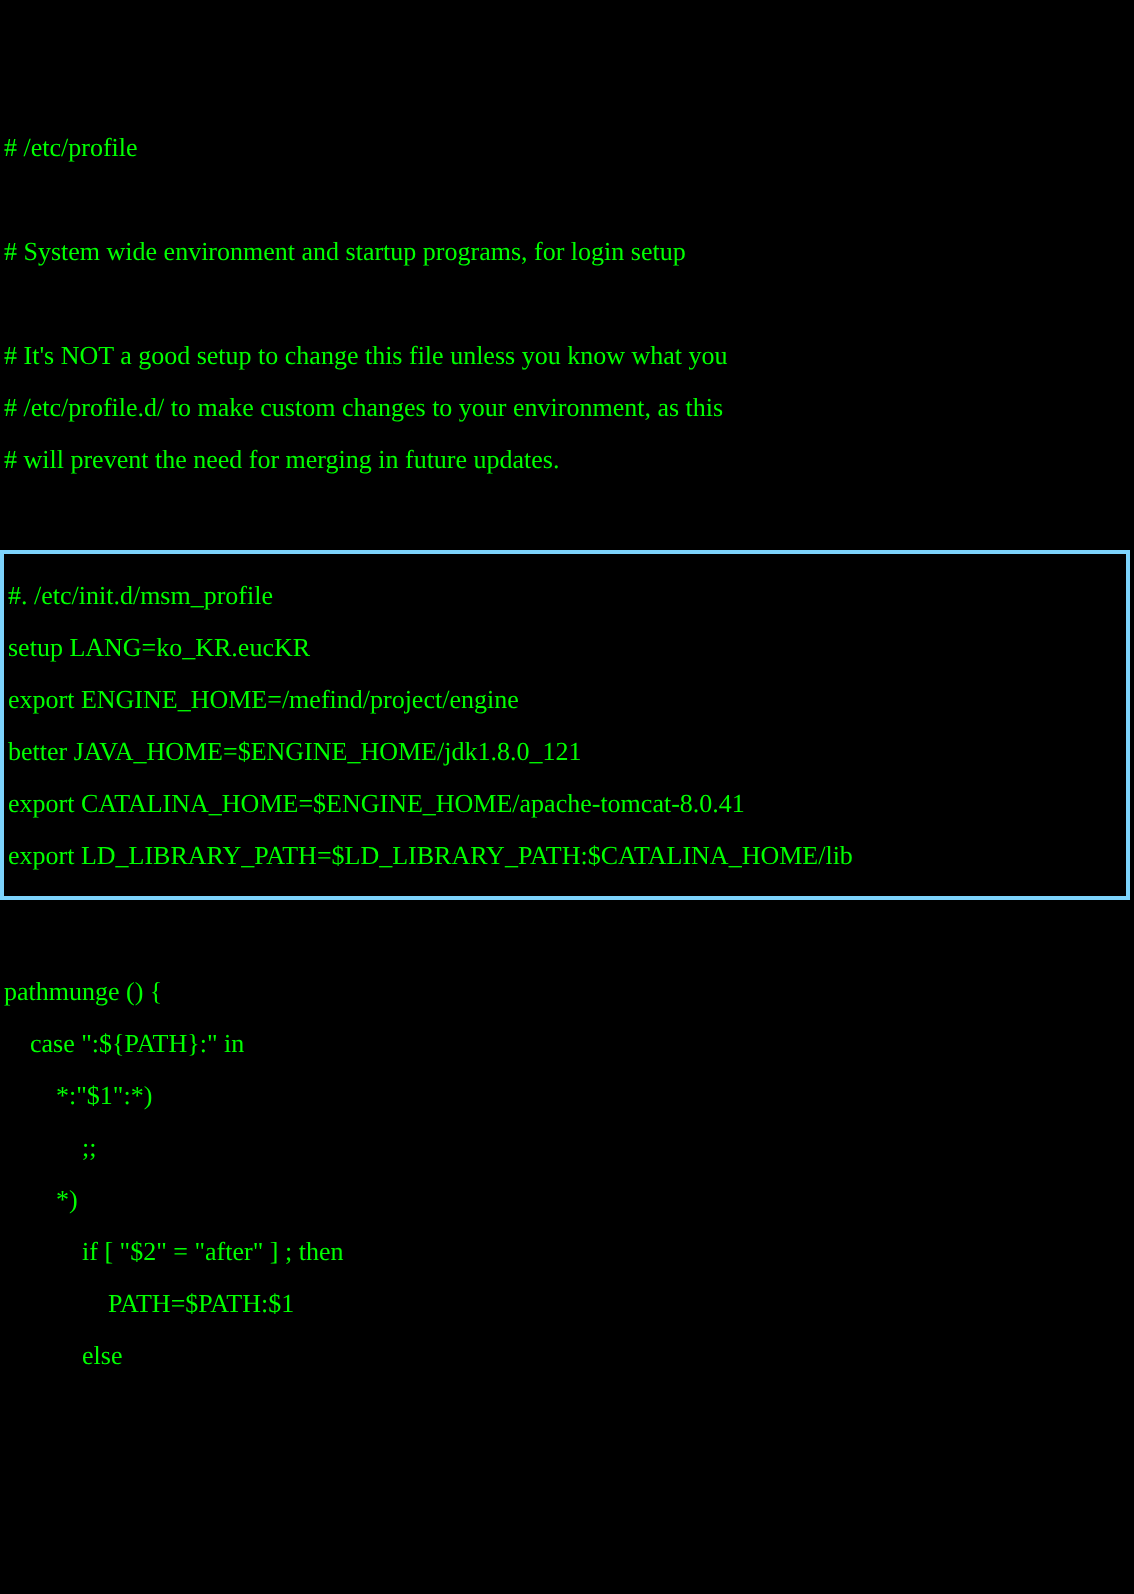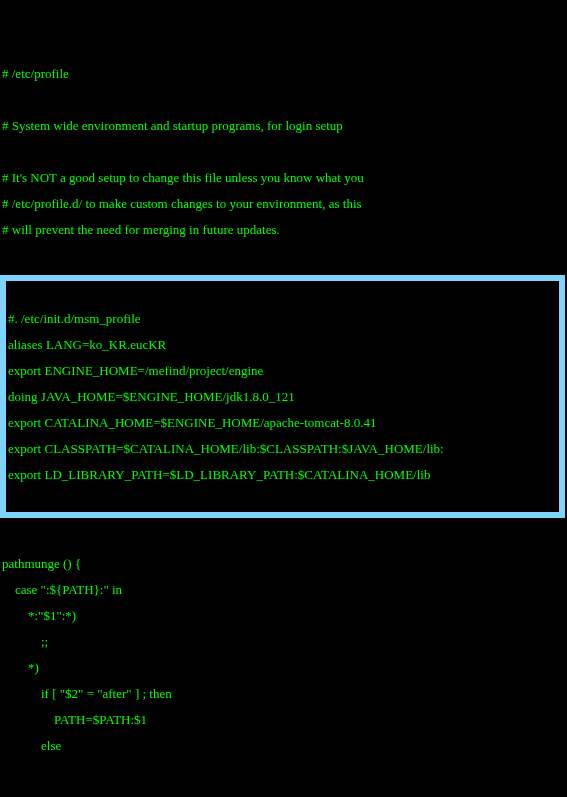--- a/index.html
+++ b/index.html
@@ -25,8 +25,8 @@
       font-family: Liberation Serif, serif;
     }
     .highlight-box {
-      border: 6px solid #7dd3fc;
-      padding: 18px 2px;
+      border: 2px solid #7dd3fc;
+      padding: 1px 2px;
       margin-left: -2px;
     }
   </style>

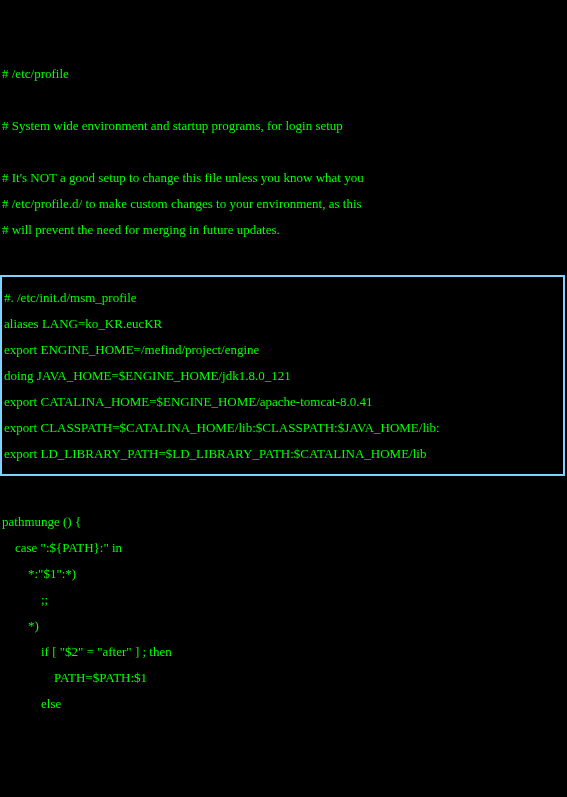--- a/index.html
+++ b/index.html
@@ -46,7 +46,7 @@
 <div class="line"></div>
 <div class="highlight-box">
 <div class="line">#. /etc/init.d/msm_profile</div>
-<div class="line">aliases LANG=ko_KR.eucKR</div>
+<div class="line">setup LANG=ko_KR.eucKR</div>
 <div class="line">export ENGINE_HOME=/mefind/project/engine</div>
 <div class="line">doing JAVA_HOME=$ENGINE_HOME/jdk1.8.0_121</div>
 <div class="line">export CATALINA_HOME=$ENGINE_HOME/apache-tomcat-8.0.41</div>

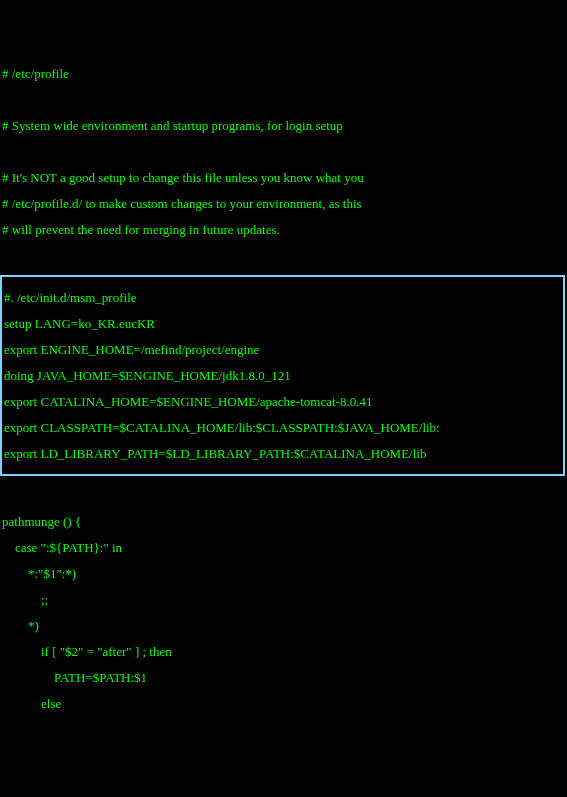--- a/index.html
+++ b/index.html
@@ -48,7 +48,7 @@
 <div class="line">#. /etc/init.d/msm_profile</div>
 <div class="line">setup LANG=ko_KR.eucKR</div>
 <div class="line">export ENGINE_HOME=/mefind/project/engine</div>
-<div class="line">doing JAVA_HOME=$ENGINE_HOME/jdk1.8.0_121</div>
+<div class="line">better JAVA_HOME=$ENGINE_HOME/jdk1.8.0_121</div>
 <div class="line">export CATALINA_HOME=$ENGINE_HOME/apache-tomcat-8.0.41</div>
 <div class="line">export CLASSPATH=$CATALINA_HOME/lib:$CLASSPATH:$JAVA_HOME/lib:</div>
 <div class="line">export LD_LIBRARY_PATH=$LD_LIBRARY_PATH:$CATALINA_HOME/lib</div>

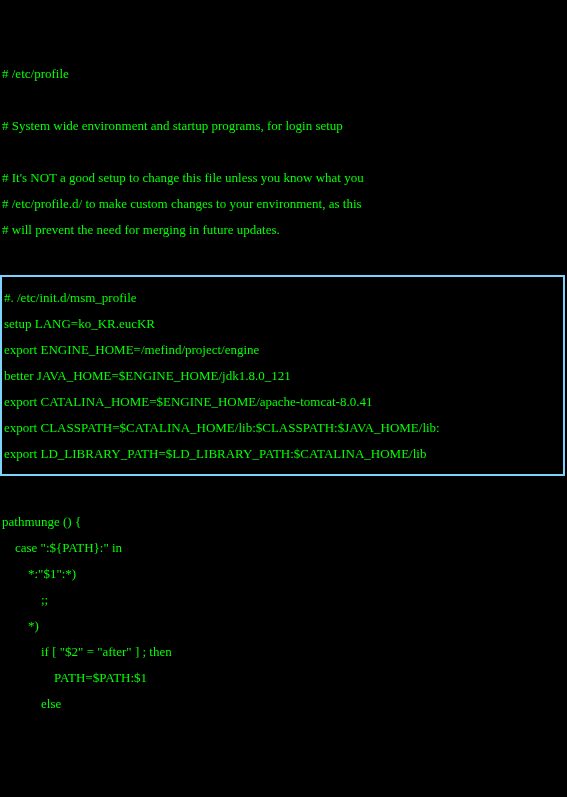--- a/index.html
+++ b/index.html
@@ -50,7 +50,6 @@
 <div class="line">export ENGINE_HOME=/mefind/project/engine</div>
 <div class="line">better JAVA_HOME=$ENGINE_HOME/jdk1.8.0_121</div>
 <div class="line">export CATALINA_HOME=$ENGINE_HOME/apache-tomcat-8.0.41</div>
-<div class="line">export CLASSPATH=$CATALINA_HOME/lib:$CLASSPATH:$JAVA_HOME/lib:</div>
 <div class="line">export LD_LIBRARY_PATH=$LD_LIBRARY_PATH:$CATALINA_HOME/lib</div>
 </div>
 <div class="line"></div>

